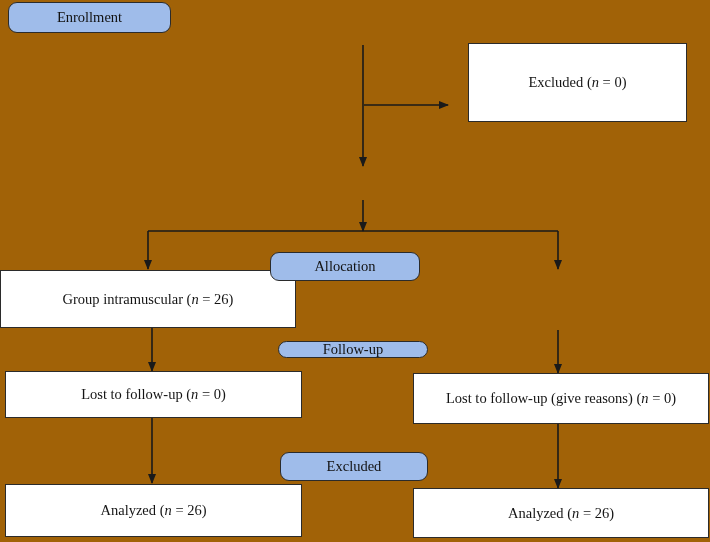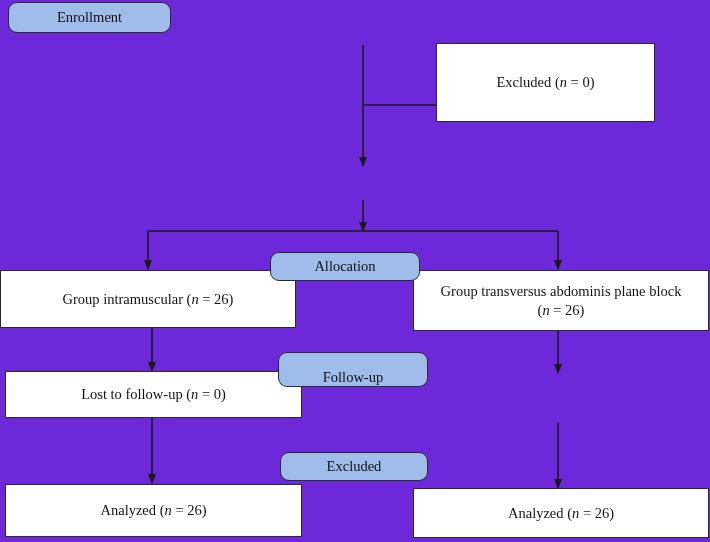--- a/index.html
+++ b/index.html
@@ -11,7 +11,7 @@
     position: relative;
     width: 710px;
     height: 542px;
-    background: #6d28d9;
+    background: #a16207;
     font-family: "Liberation Serif", "DejaVu Serif", serif;
     overflow: hidden;
   }

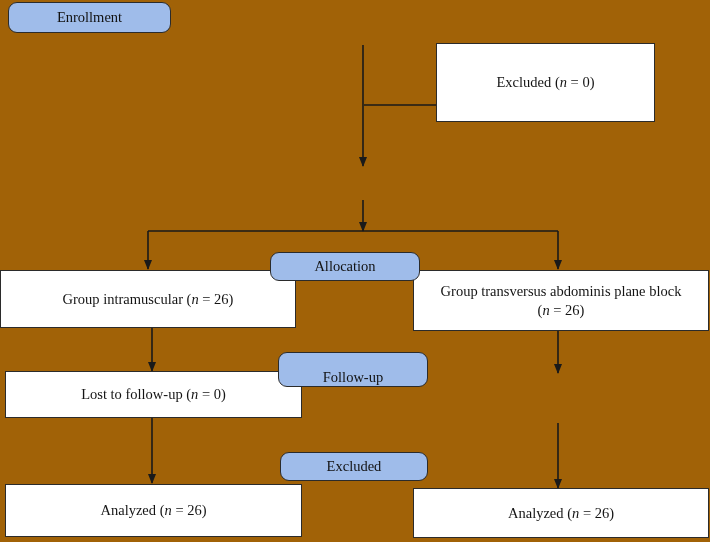--- a/index.html
+++ b/index.html
@@ -102,7 +102,7 @@
   </div>
 
 
-  <div class="node" style="left:436px; top:43px; width:219px; height:79px; z-index:3;">
+  <div class="node" style="left:468px; top:43px; width:219px; height:79px; z-index:3;">
     <span class="txt"><span>Excluded (</span><span class="it">n</span><span> = 0)</span></span>
   </div>
 

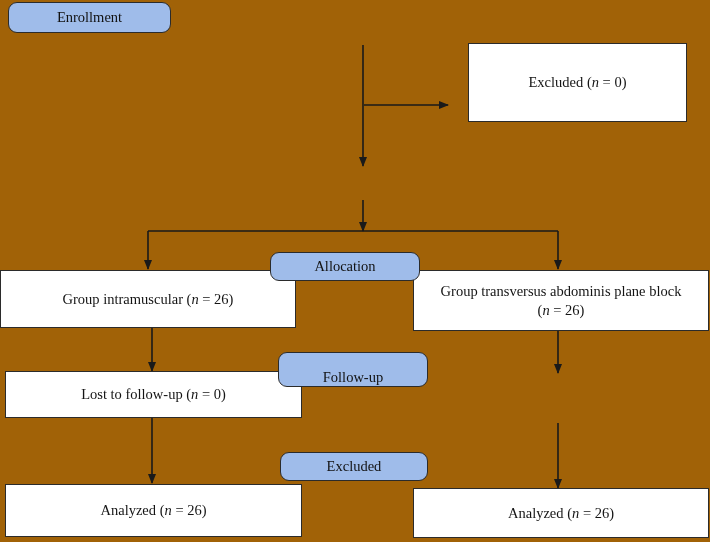--- a/index.html
+++ b/index.html
@@ -111,12 +111,6 @@
     <span class="txt"><span>Group intramuscular (</span><span class="it">n</span><span> = 26)</span></span>
   </div>
 
-  <div class="node" style="left:413px; top:270px; width:296px; height:61px;">
-    <span class="txt">
-      <span>Group transversus abdominis plane block</span><br>
-      <span><span>(</span><span class="it">n</span><span> = 26)</span></span>
-    </span>
-  </div>
 
   <div class="node" style="left:5px; top:371px; width:297px; height:47px;">
     <span class="txt"><span>Lost to follow-up (</span><span class="it">n</span><span> = 0)</span></span>

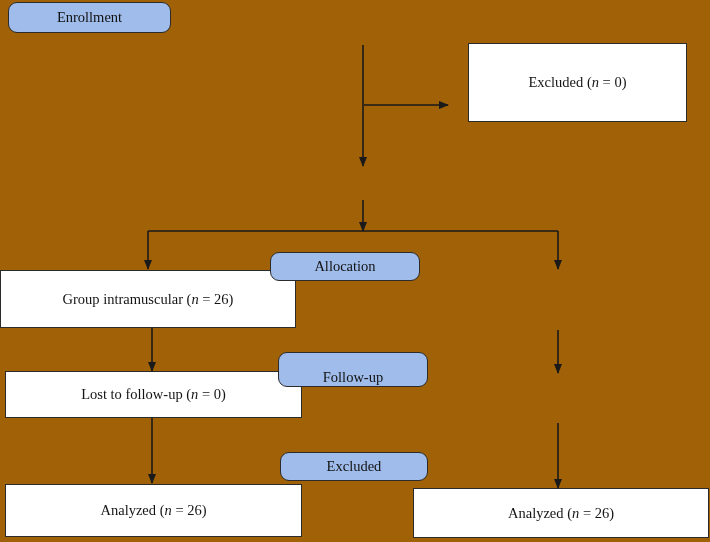--- a/index.html
+++ b/index.html
@@ -93,7 +93,7 @@
     <span>Allocation</span>
   </div>
 
-  <div class="badge" style="left:278px; top:352px; width:150px; height:35px;align-items:flex-end;">
+  <div class="badge" style="left:278px; top:341px; width:150px; height:17px;">
     <span>Follow-up</span>
   </div>
 

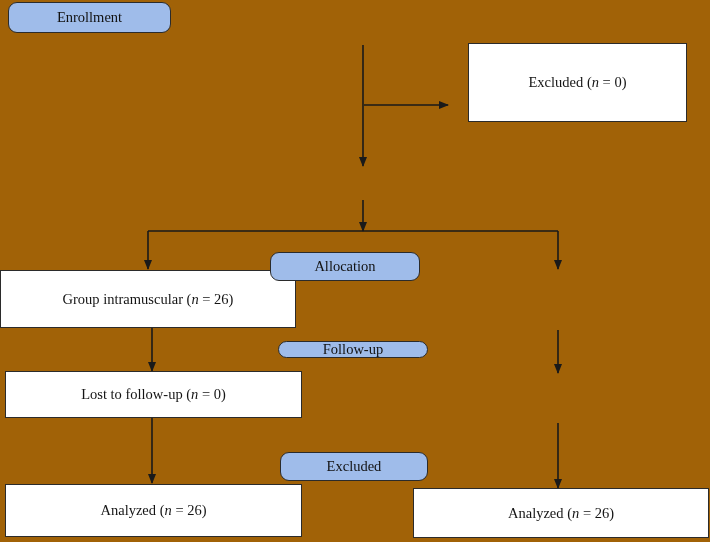--- a/index.html
+++ b/index.html
@@ -116,6 +116,9 @@
     <span class="txt"><span>Lost to follow-up (</span><span class="it">n</span><span> = 0)</span></span>
   </div>
 
+  <div class="node" style="left:413px; top:373px; width:296px; height:51px;">
+    <span class="txt"><span>Lost to follow-up (give reasons) (</span><span class="it">n</span><span> = 0)</span></span>
+  </div>
 
   <div class="node" style="left:5px; top:484px; width:297px; height:53px;">
     <span class="txt"><span>Analyzed (</span><span class="it">n</span><span> = 26)</span></span>

